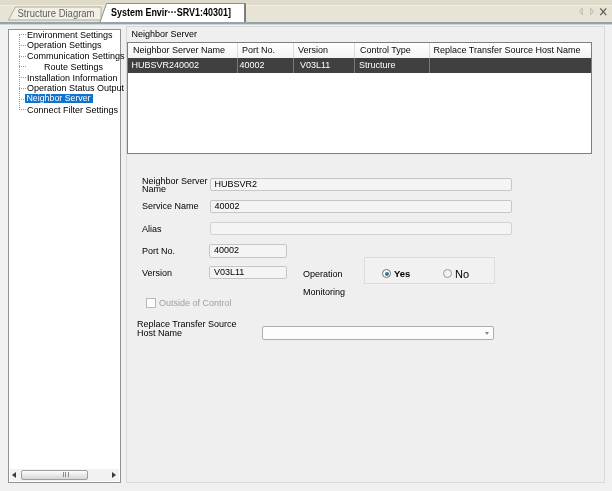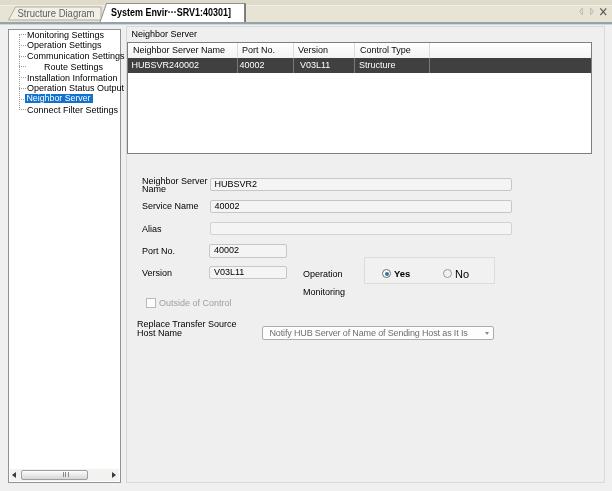--- a/index.html
+++ b/index.html
@@ -64,7 +64,7 @@
     <div class="hstub" style="top:57.8px;"></div>
     <div class="hstub" style="top:68.5px;"></div>
     <div class="hstub" style="top:79.3px;"></div>
-    <div class="titem" style="top:0.5px;">Monitoring Settings</div>
+    <div class="titem" style="top:0.5px;">Environment Settings</div>
     <div class="titem" style="top:11.3px;">Operation Settings</div>
     <div class="titem" style="top:22px;">Communication Settings</div>
     <div class="titem" style="top:32.8px;margin-left:17px;">Route Settings</div>

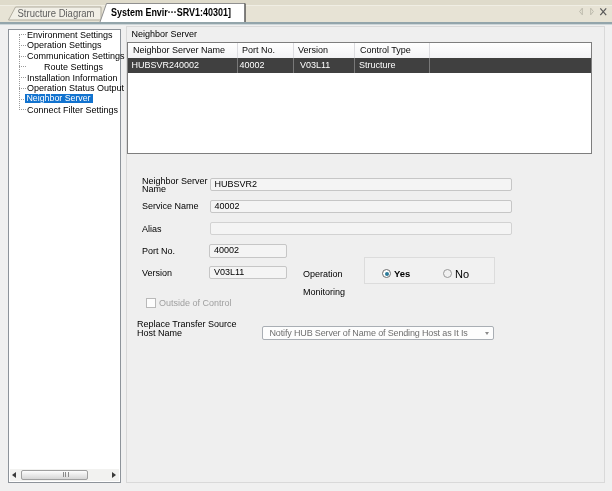--- a/index.html
+++ b/index.html
@@ -90,6 +90,7 @@
       <div class="hcell" style="left:114px;">Port No.</div>
       <div class="hcell" style="left:170px;">Version</div>
       <div class="hcell" style="left:232px;">Control Type</div>
+      <div class="hcell" style="left:305.5px;">Replace Transfer Source Host Name</div>
       <div class="csep" style="left:109px;"></div>
       <div class="csep" style="left:165px;"></div>
       <div class="csep" style="left:226px;"></div>

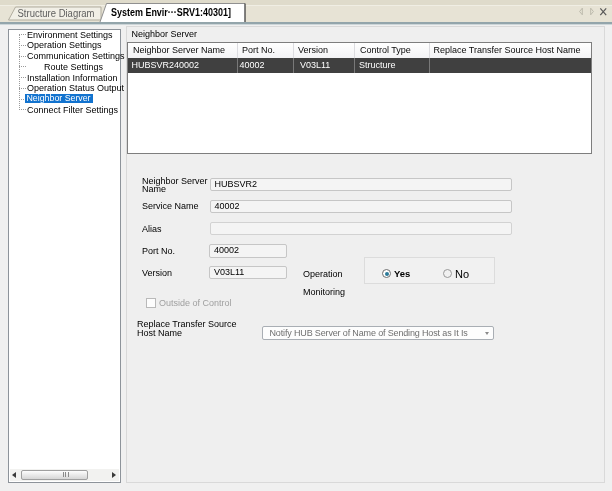--- a/index.html
+++ b/index.html
@@ -136,7 +136,6 @@
 
   <div class="flabel" style="left:137px;top:319.5px;line-height:9px;">Replace Transfer Source<br>Host Name</div>
   <div class="abs" id="combo">
-    <div id="combotext">Notify HUB Server of Name of Sending Host as It Is</div>
     <div id="comboarr"></div>
   </div>
 

